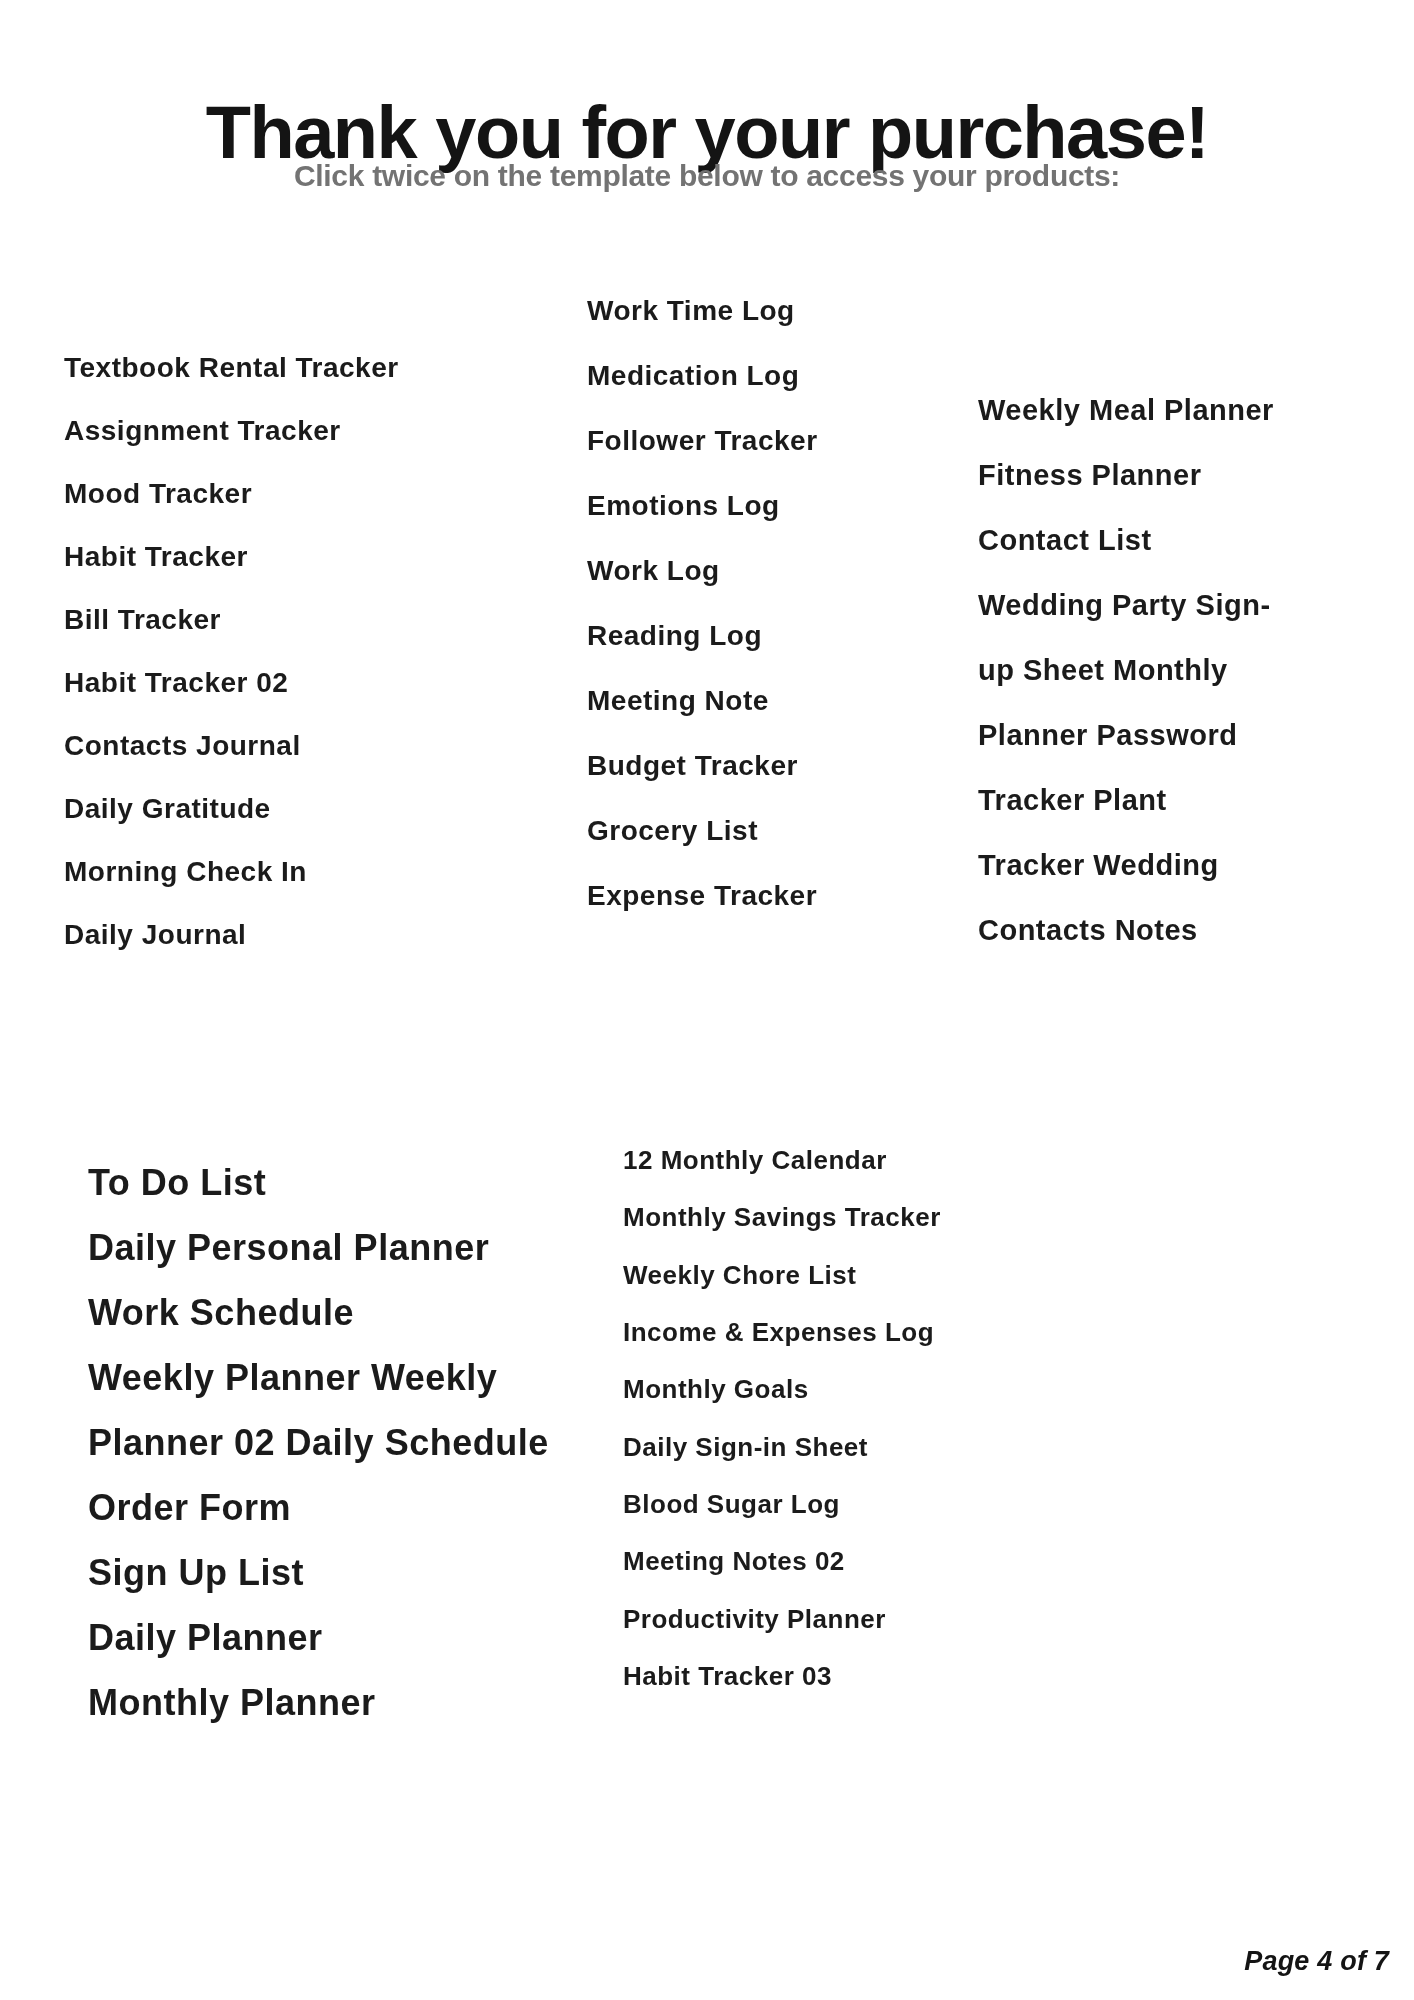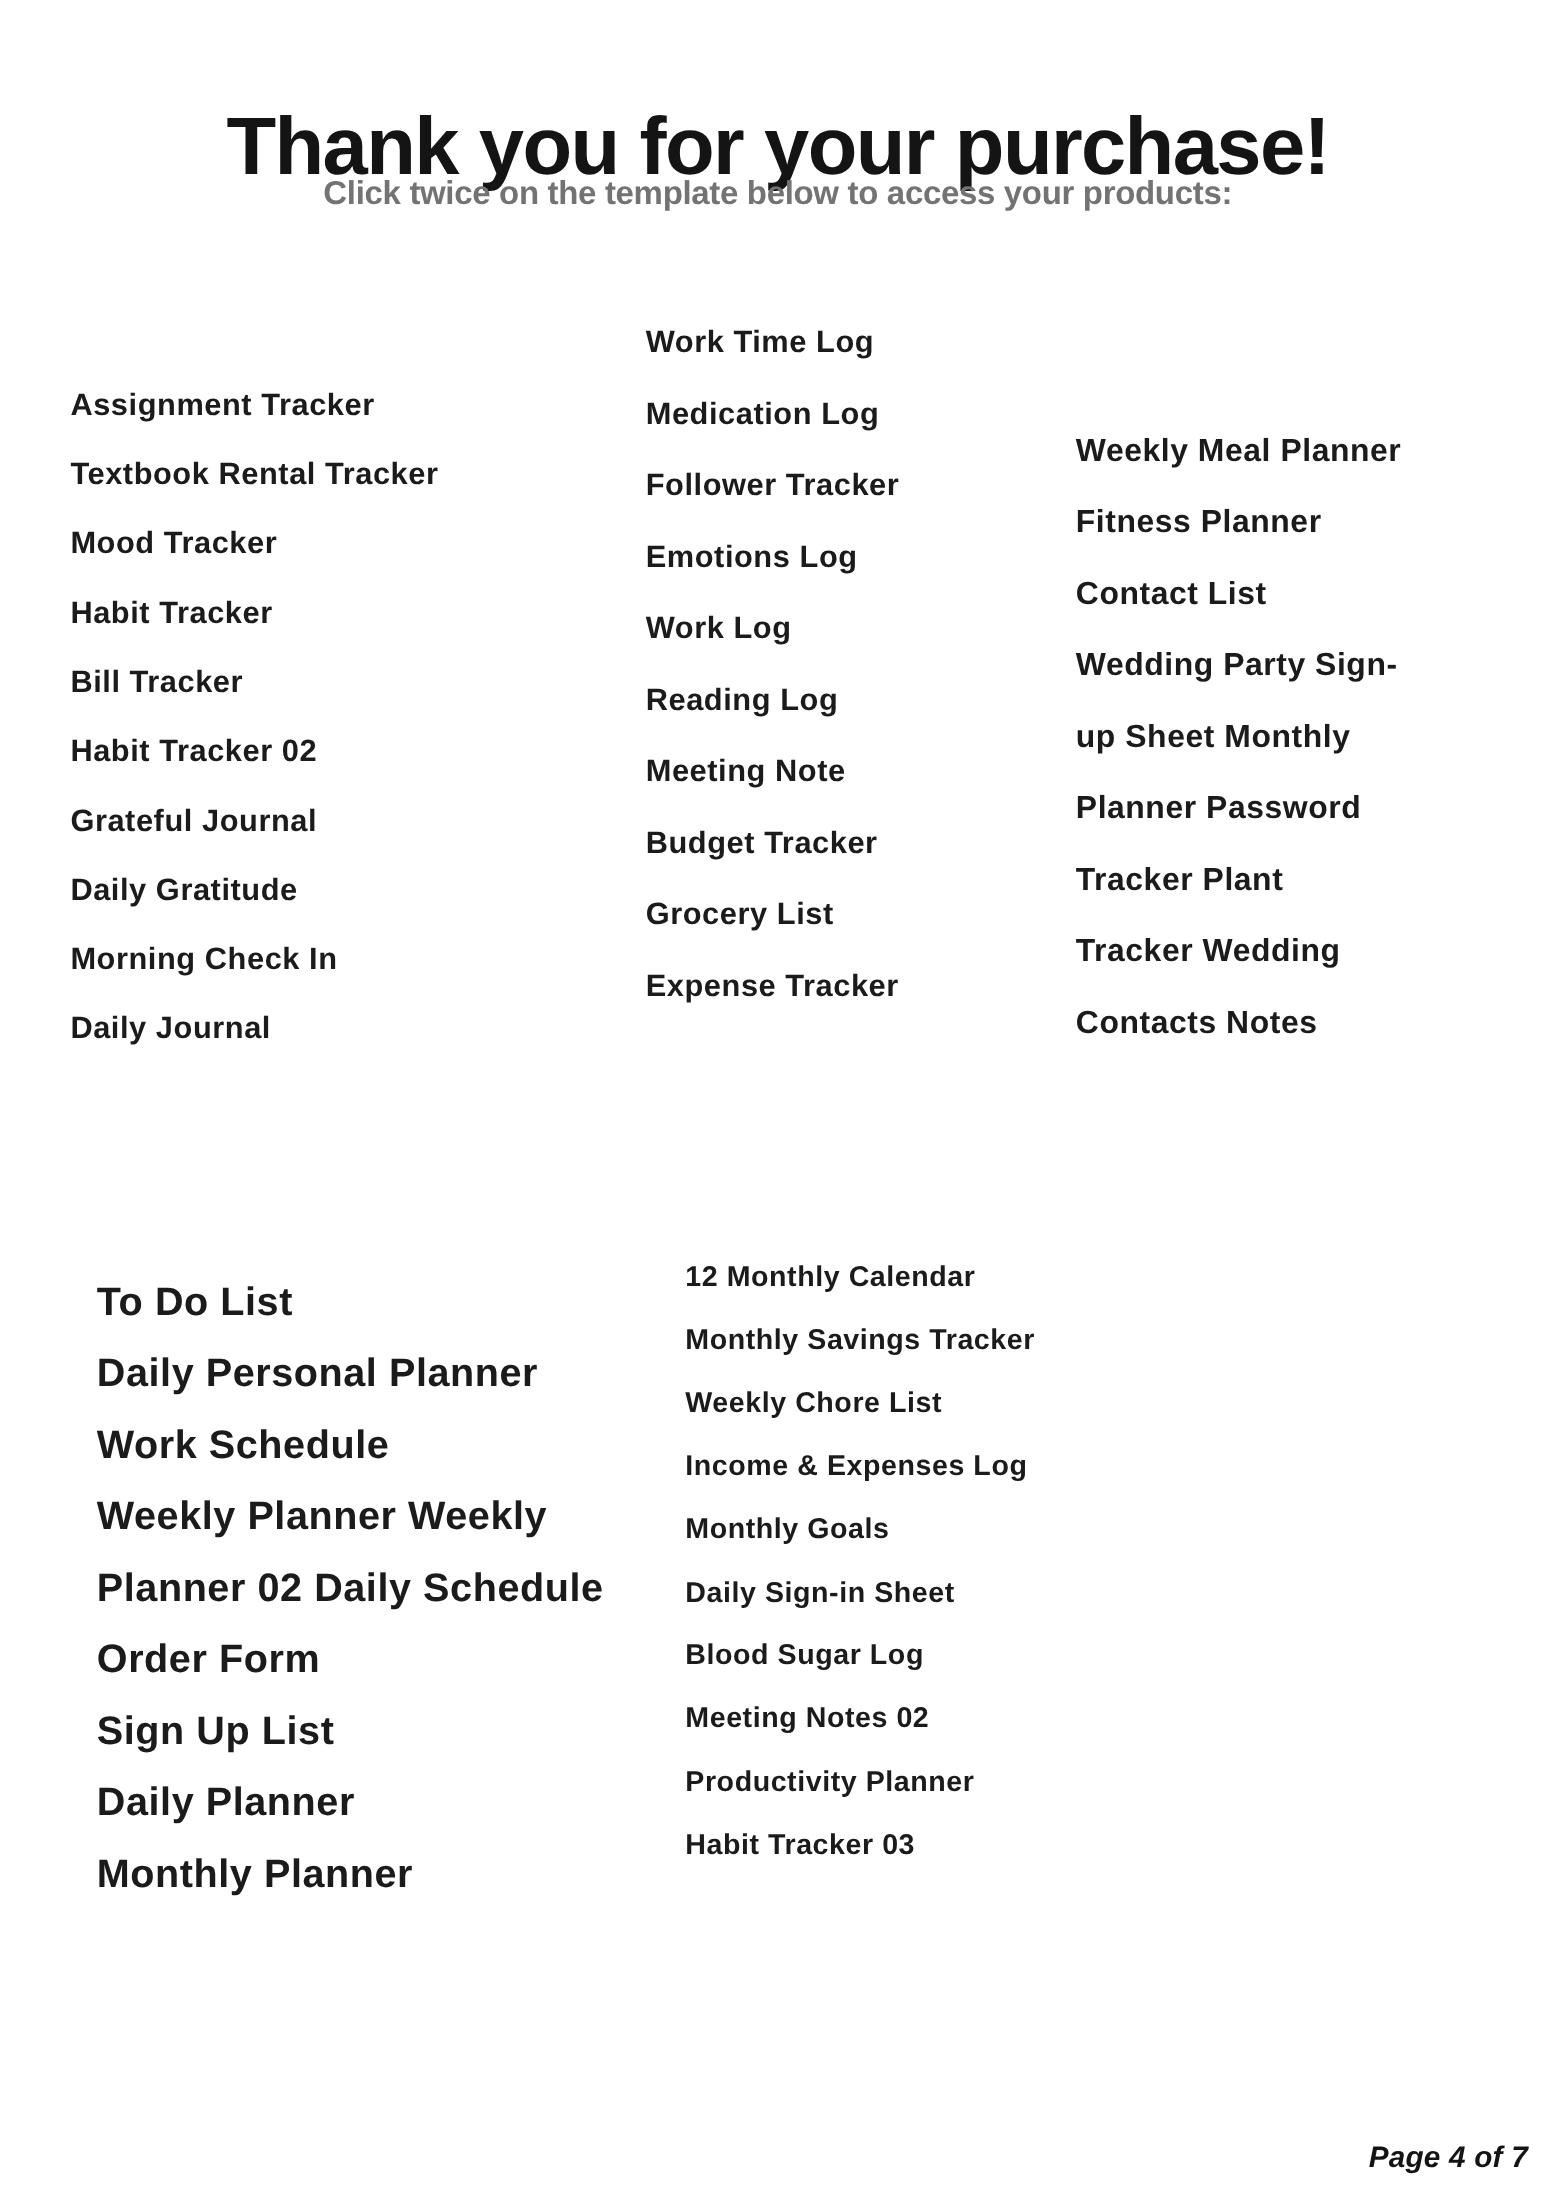--- a/index.html
+++ b/index.html
@@ -78,8 +78,8 @@
 <div class="page-subtitle">Click twice on the template below to access your products:</div>
 
 <div class="col top-c1">
+    <div class="item">Textbook Rental Tracker</div>
     <div class="item">Assignment Tracker</div>
-    <div class="item">Textbook Rental Tracker</div>
     <div class="item">Mood Tracker</div>
     <div class="item">Habit Tracker</div>
     <div class="item">Bill Tracker</div>

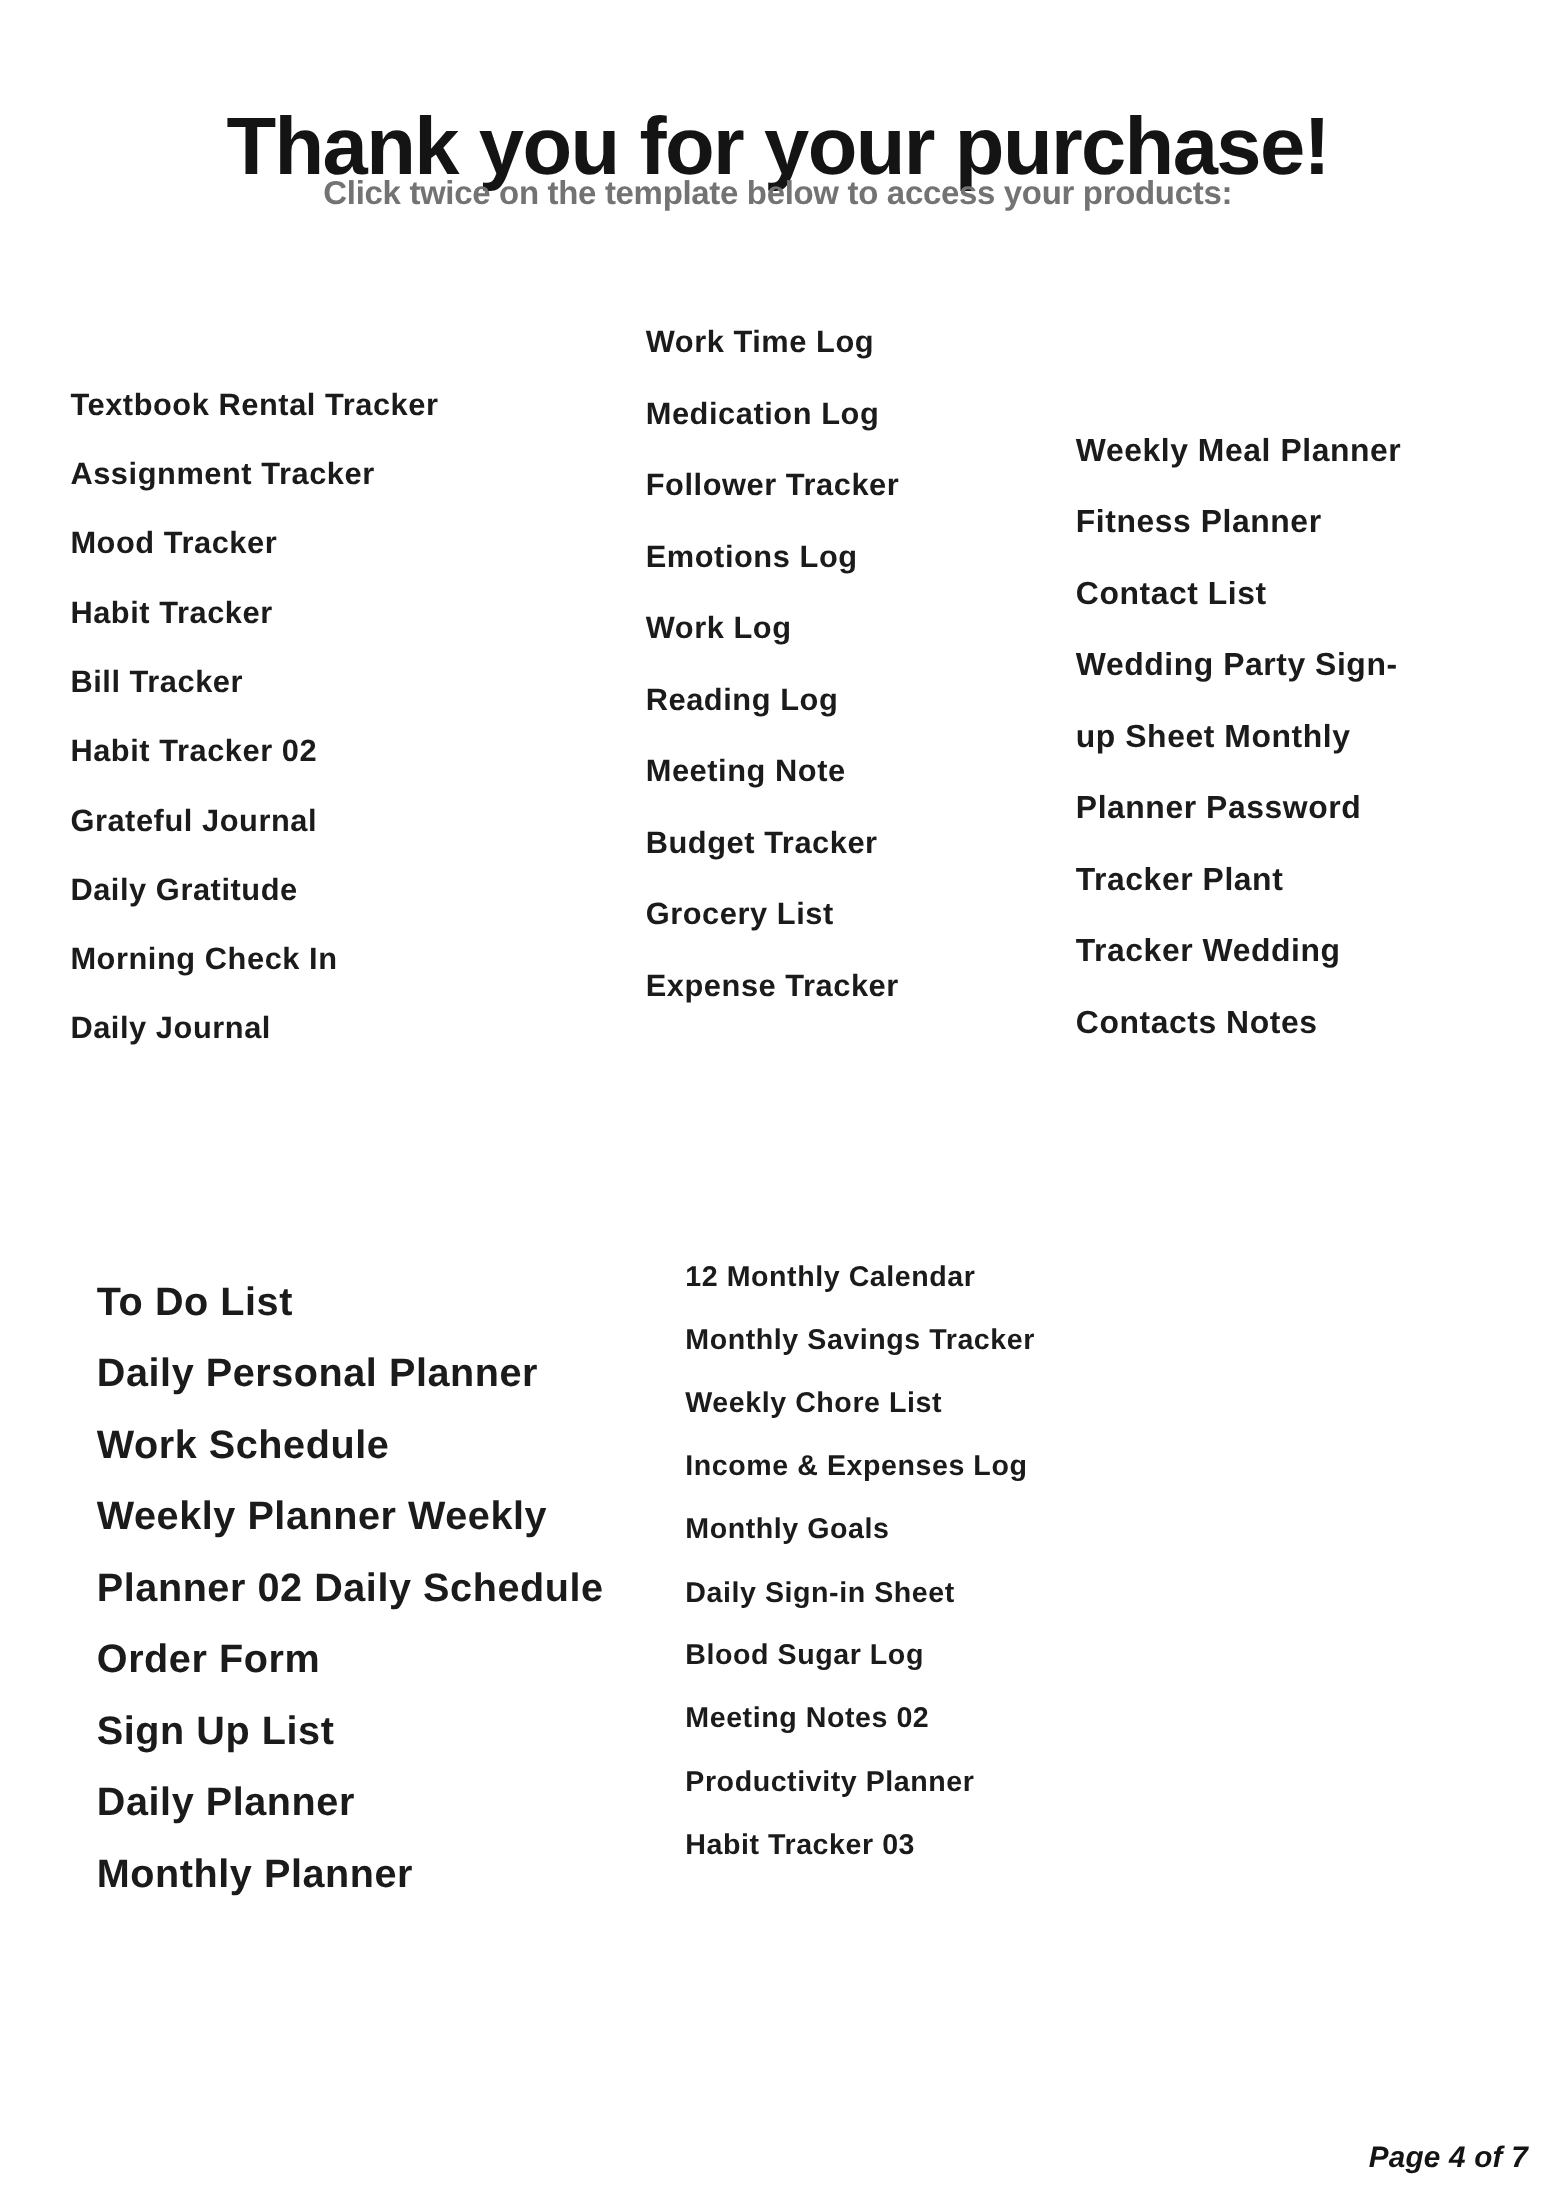--- a/index.html
+++ b/index.html
@@ -84,7 +84,7 @@
     <div class="item">Habit Tracker</div>
     <div class="item">Bill Tracker</div>
     <div class="item">Habit Tracker 02</div>
-    <div class="item">Grateful Journal</div>
+    <div class="item">Contacts Journal</div>
     <div class="item">Daily Gratitude</div>
     <div class="item">Morning Check In</div>
     <div class="item">Daily Journal</div>

